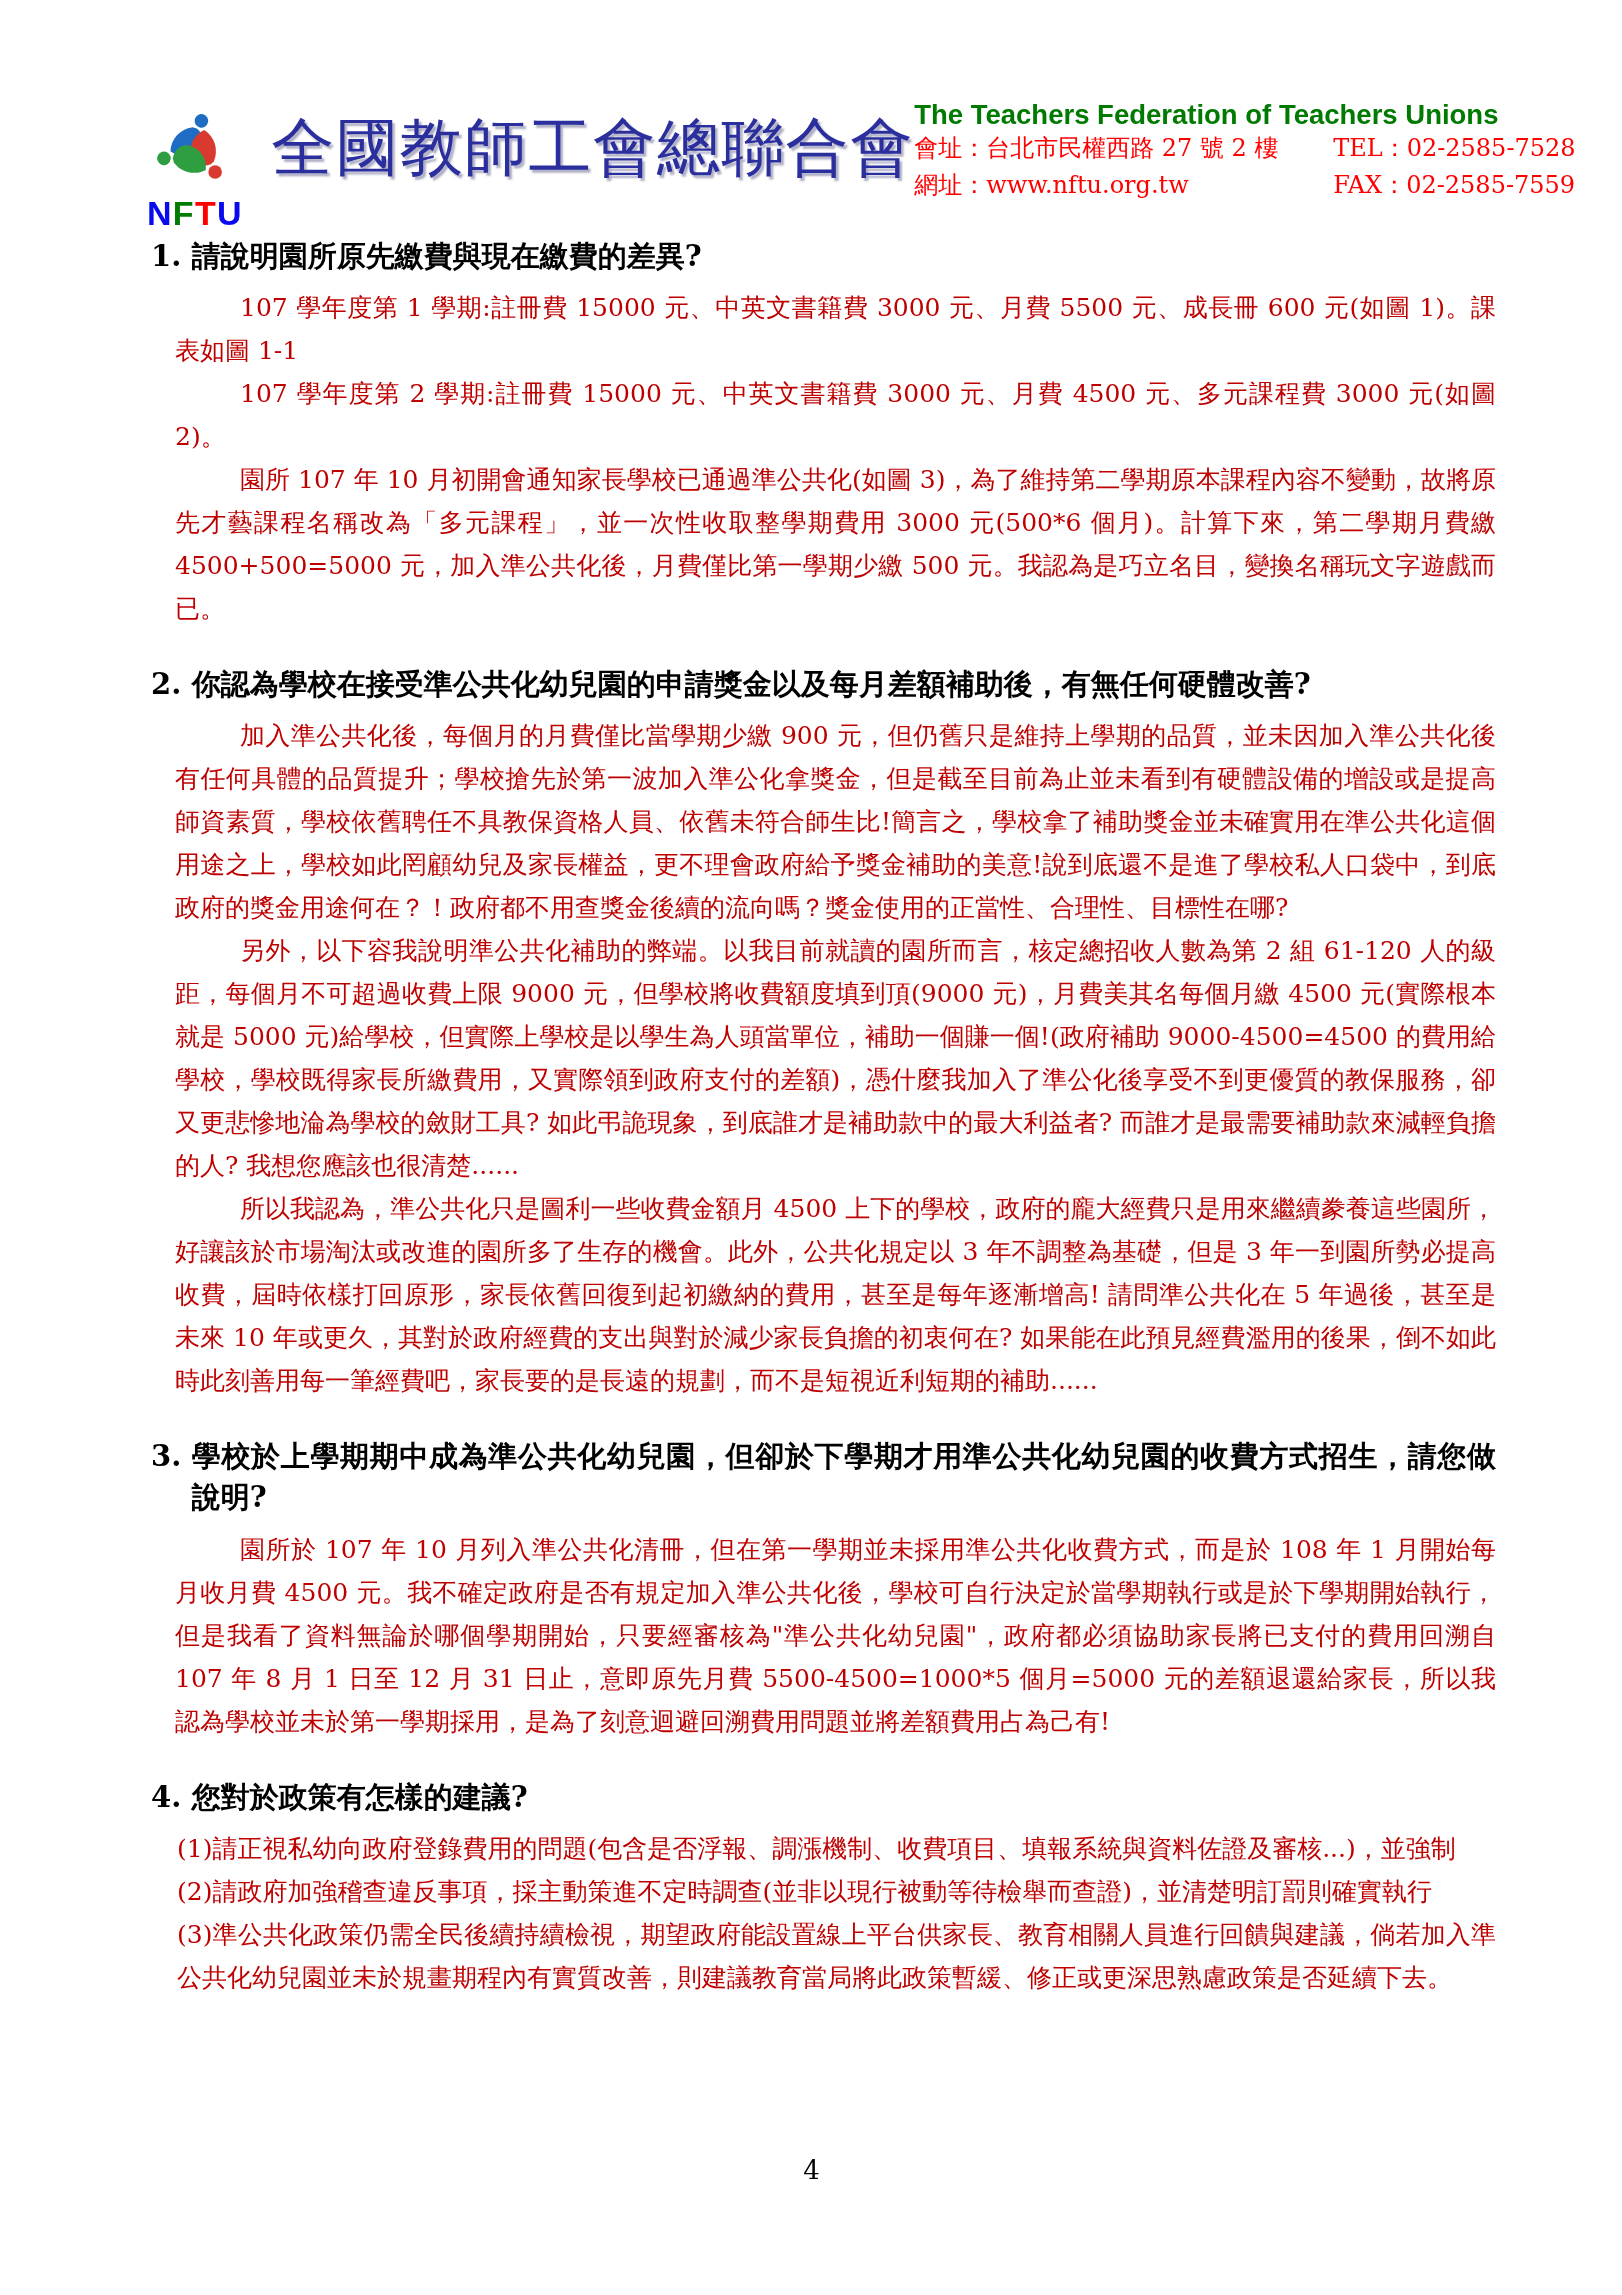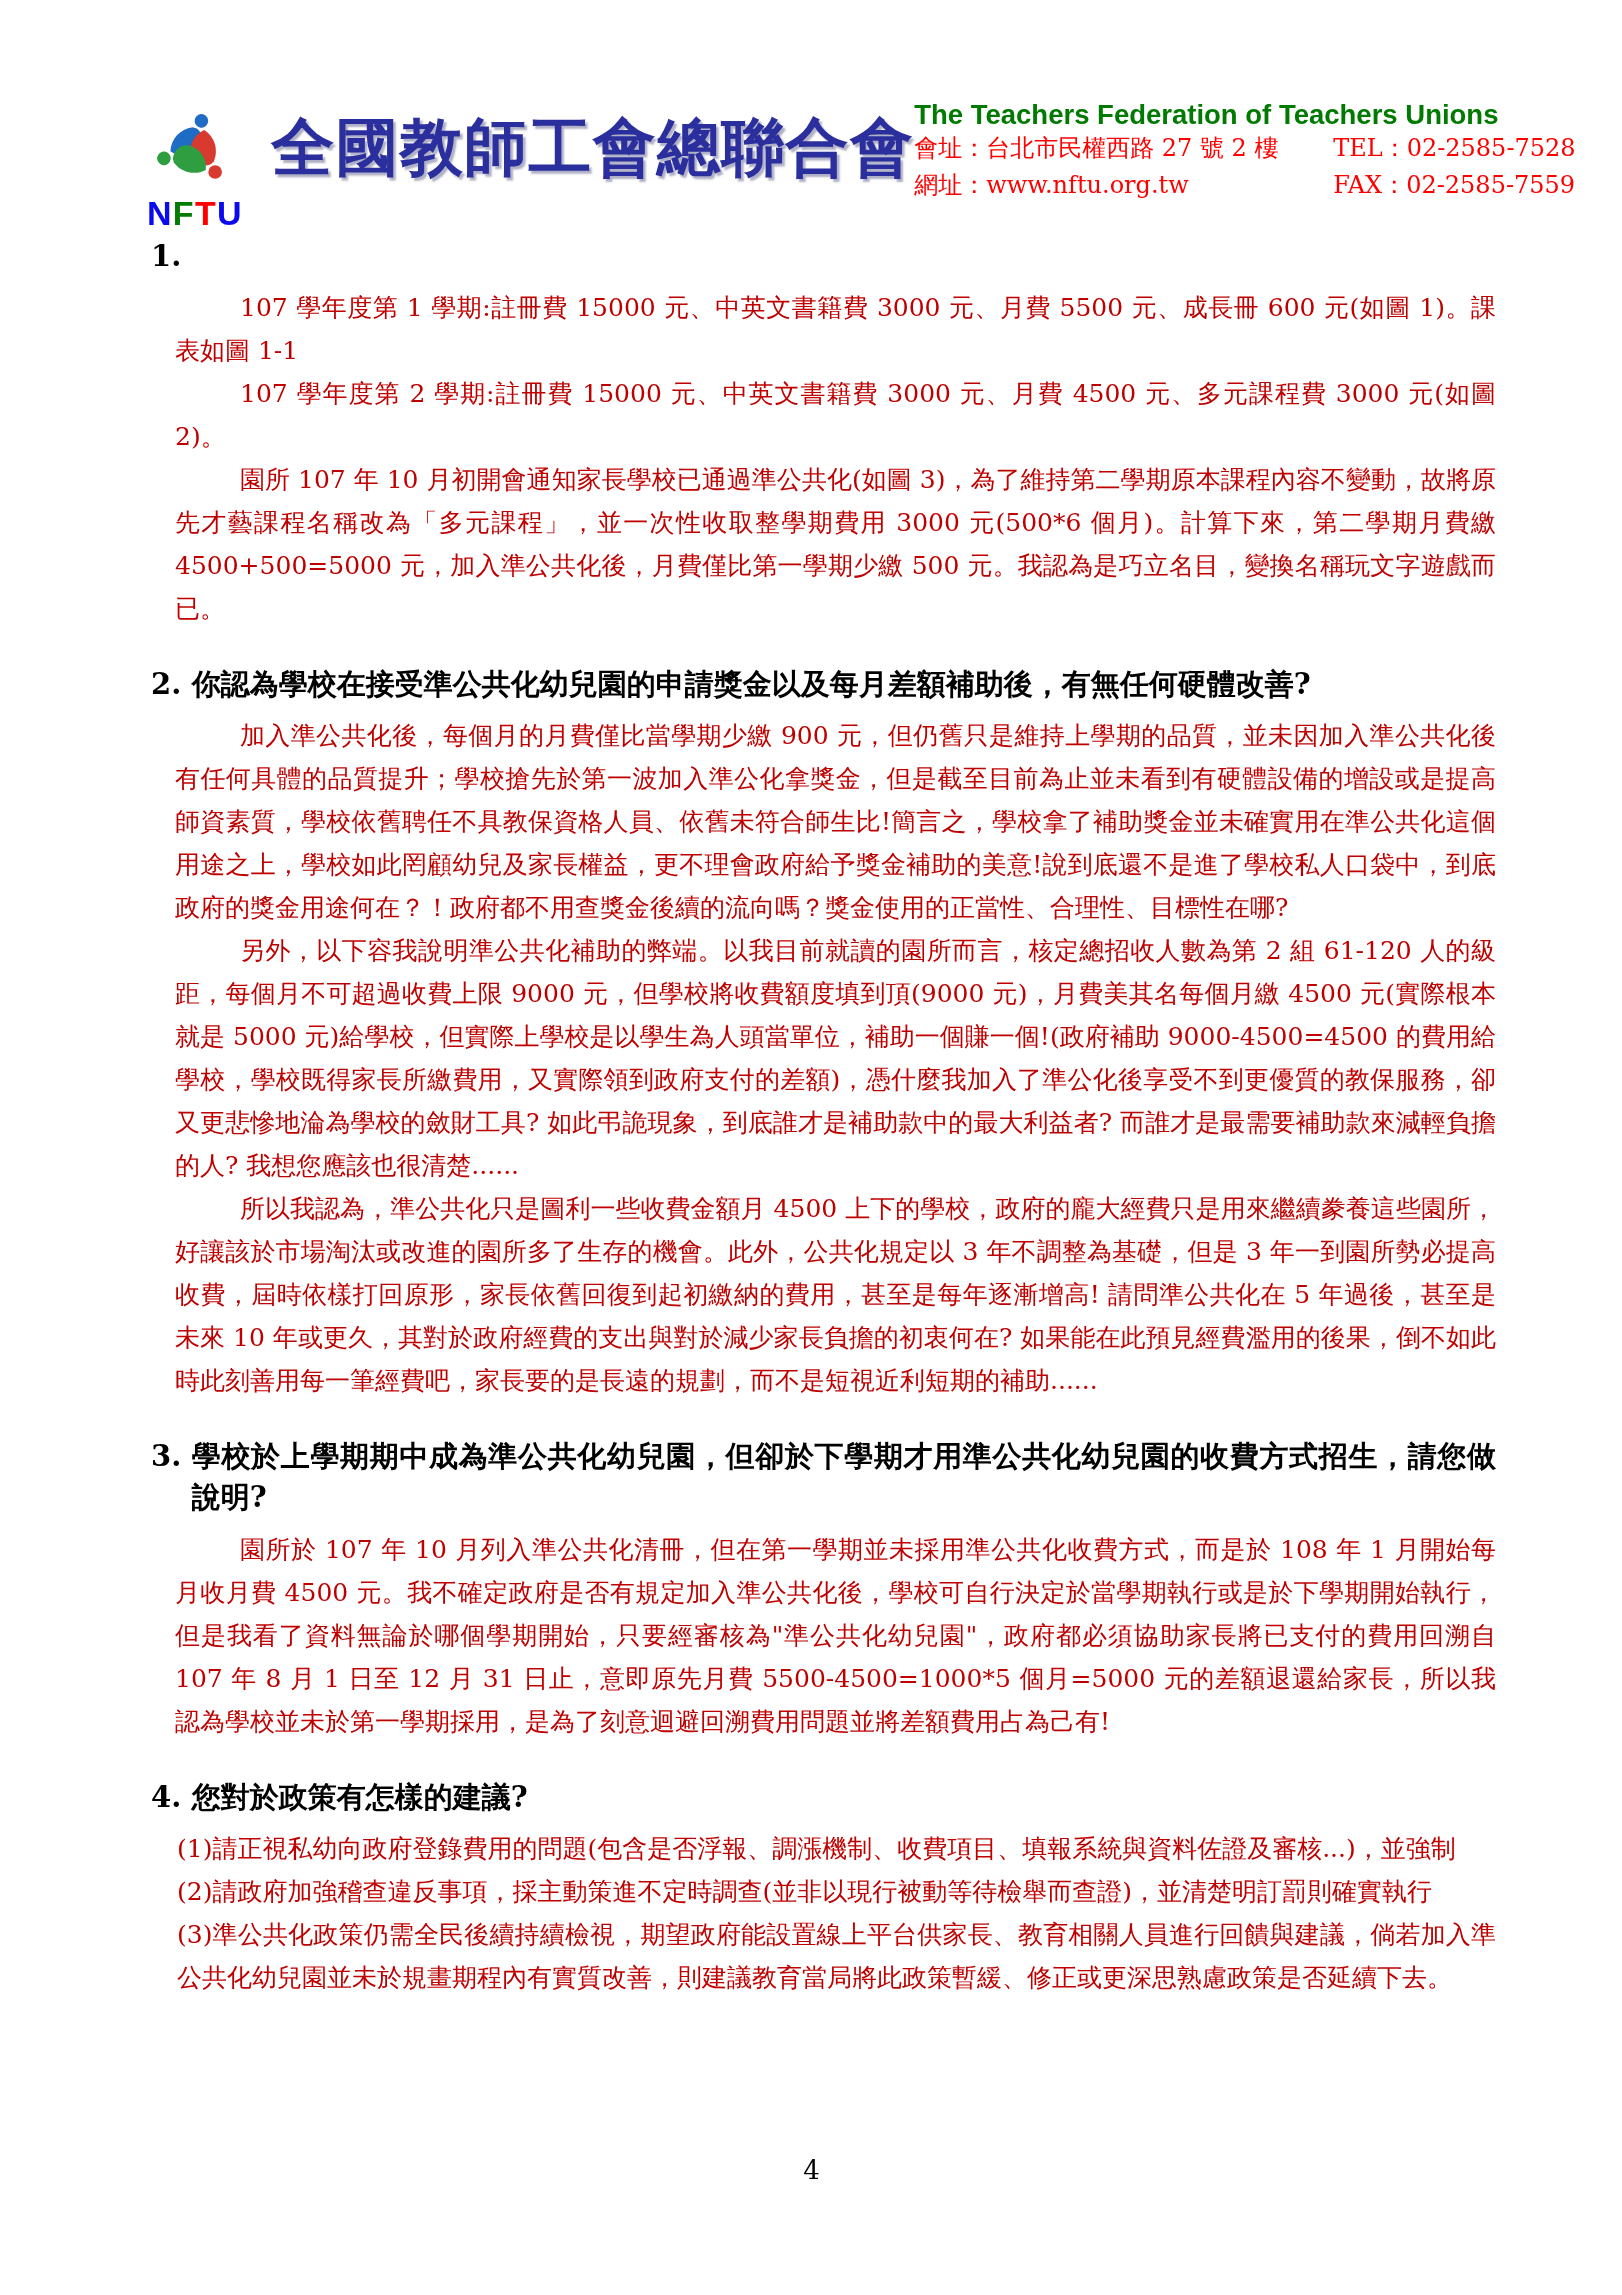--- a/index.html
+++ b/index.html
@@ -26,7 +26,7 @@
   .c-red{color:#ff0000;}
   .org-zh{
     margin-left:9.2px;margin-top:17px;
-    font-size:63px;line-height:65px;font-weight:bold;white-space:nowrap;
+    font-size:63px;line-height:65px;font-weight:normal;white-space:nowrap;
     color:#2b2f9e;
     text-shadow:2.6px 2.6px 2px rgba(110,110,150,.55);
     letter-spacing:1.3px;

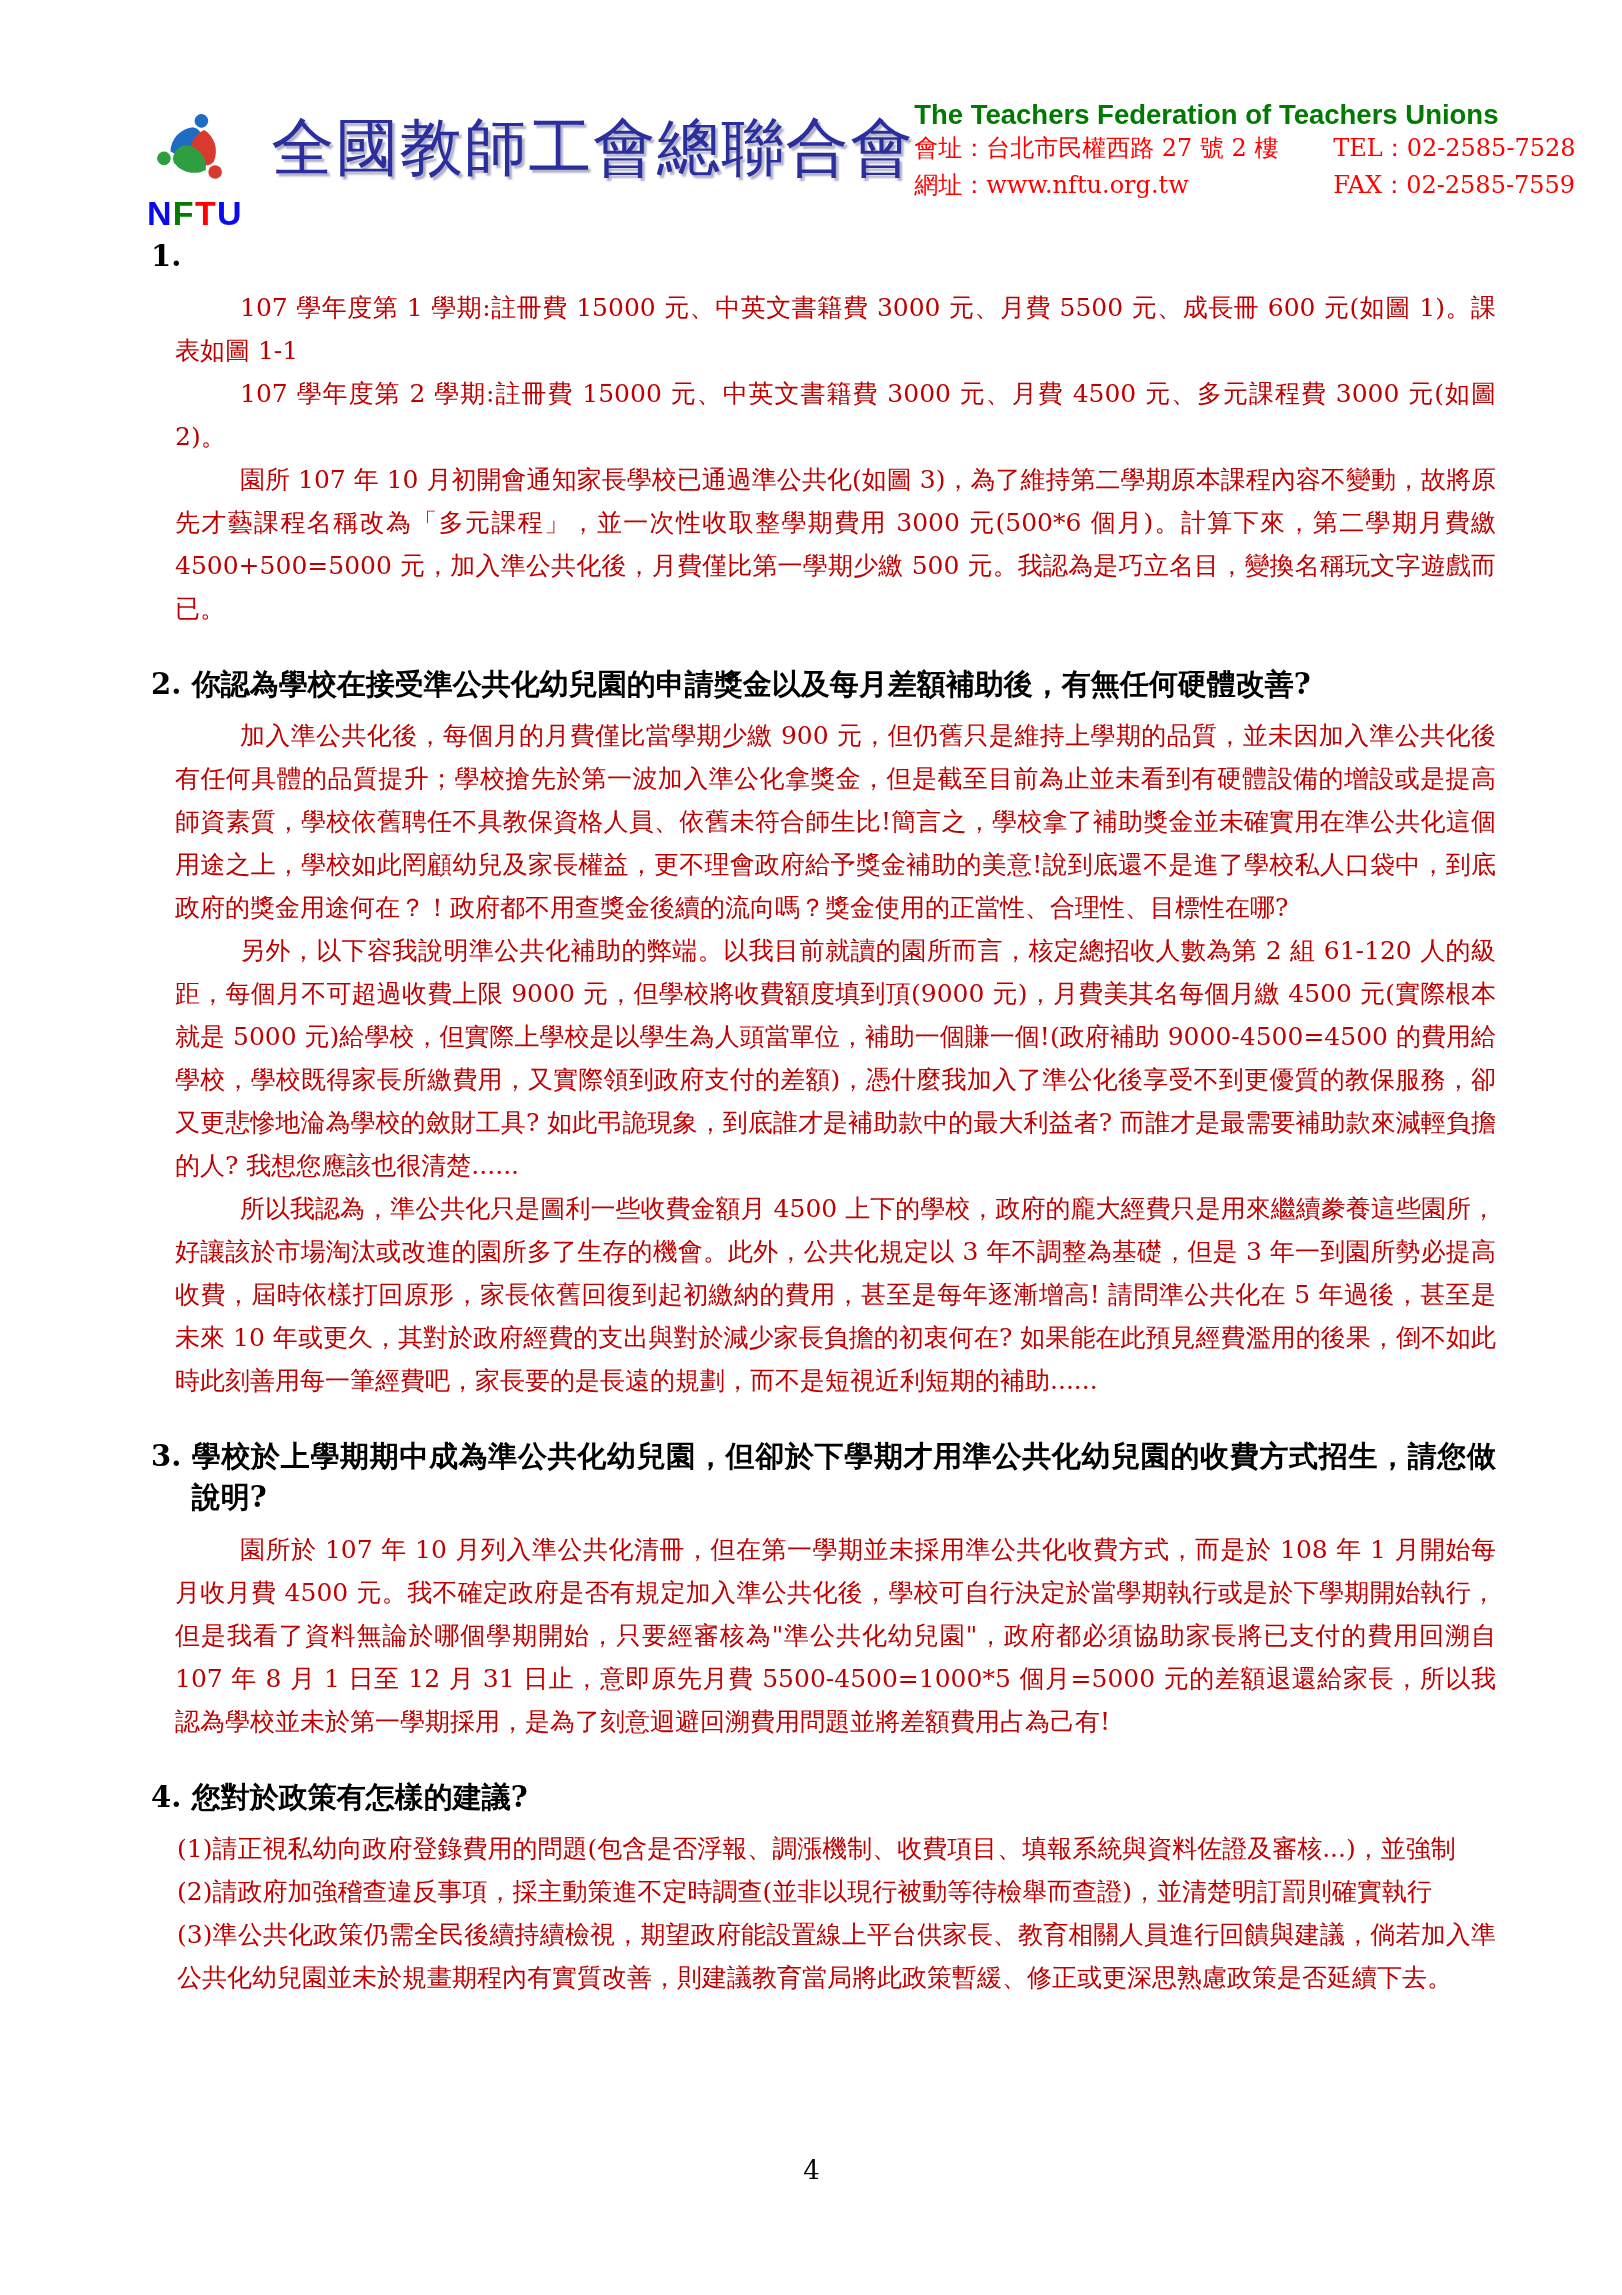--- a/index.html
+++ b/index.html
@@ -110,6 +110,7 @@
       <section class="question">
         <div class="q-head">
           <span class="q-num">1.</span>
+          <span class="q-title">請說明園所原先繳費與現在繳費的差異?</span>
         </div>
         <div class="q-body">
           <p class="para indent"><span>107 學年度第 1 學期:註冊費 15000 元、中英文書籍費 3000 元、月費 5500 元、成長冊 600 元(如圖 1)。課表如圖 1-1</span></p>

